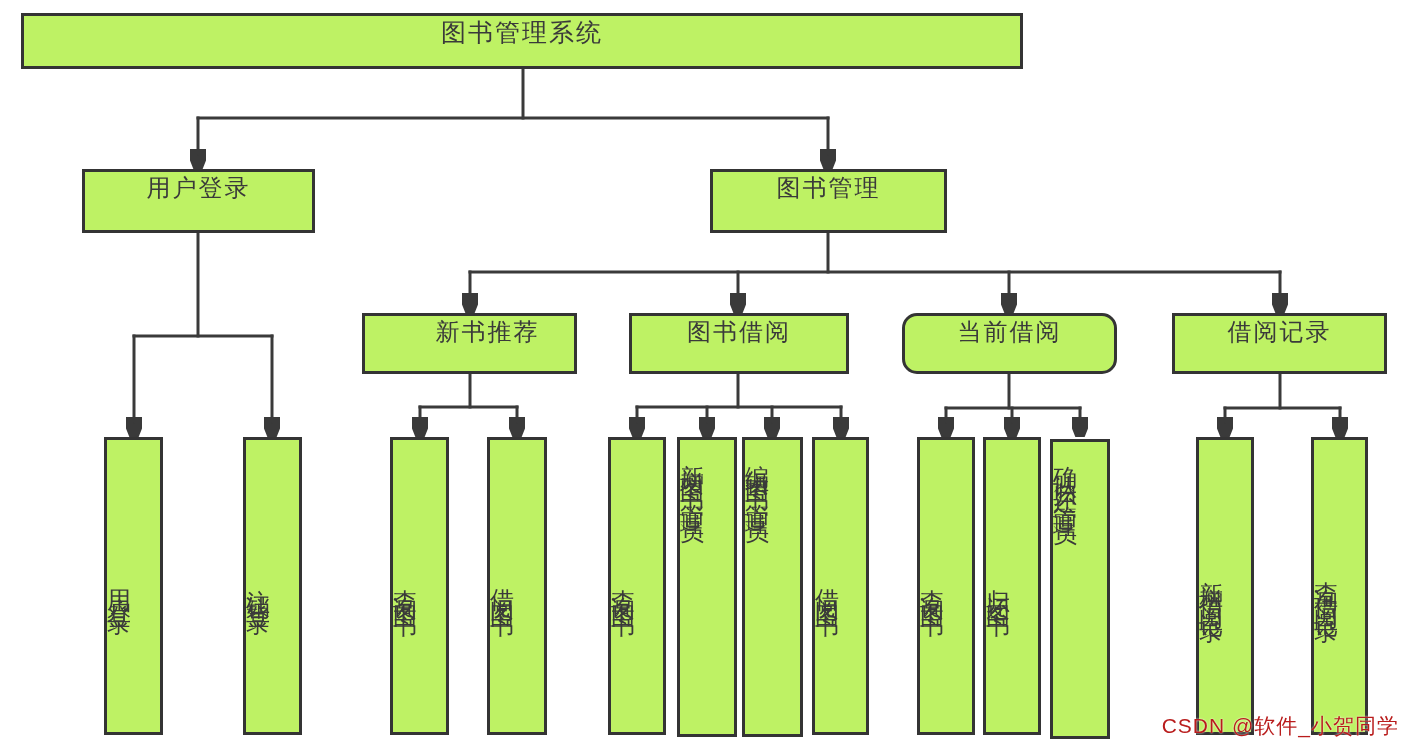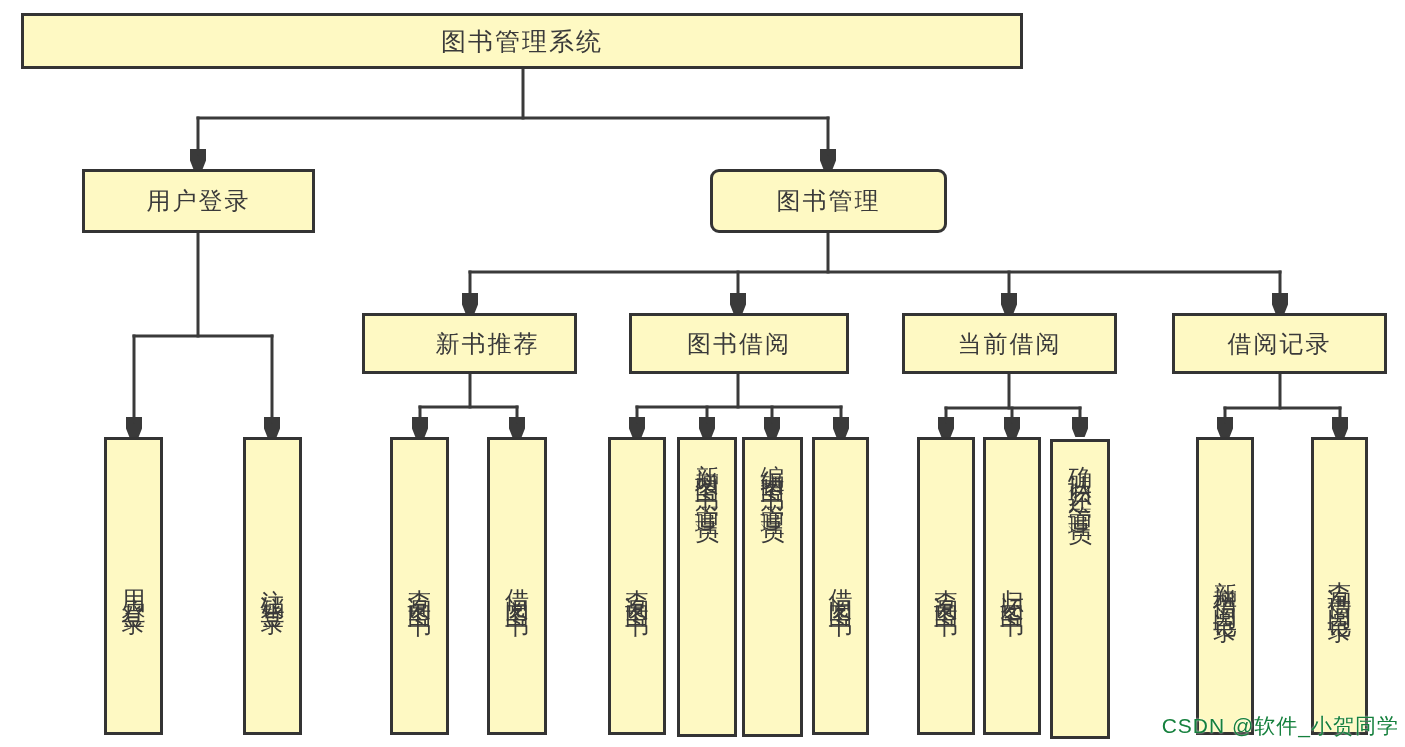--- a/index.html
+++ b/index.html
@@ -30,10 +30,10 @@
   .node {
     position: absolute;
     box-sizing: border-box;
-    background: #fef9c3;
+    background: #bef264;
     border: 3px solid #343434;
     display: flex;
-    align-items: center;
+    align-items: flex-start;
     justify-content: center;
     color: #3a3a3a;
   }

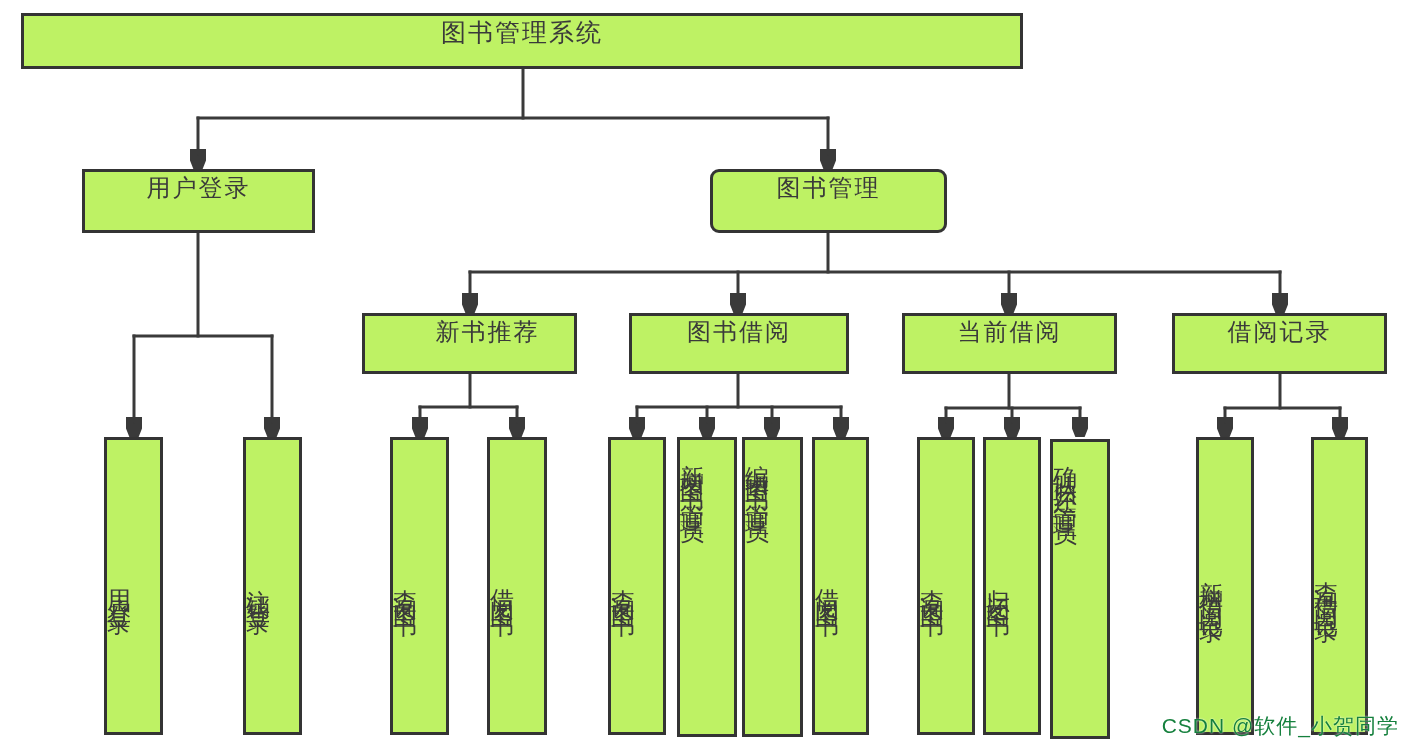--- a/index.html
+++ b/index.html
@@ -134,7 +134,7 @@
   <div class="node h" style="left:82px; top:169px; width:233px; height:64px;">
     <span class="label">用户登录</span>
   </div>
-  <div class="node h" style="left:710px; top:169px; width:237px; height:64px;border-radius:9px;">
+  <div class="node h" style="left:710px; top:169px; width:237px; height:64px;">
     <span class="label">图书管理</span>
   </div>
 

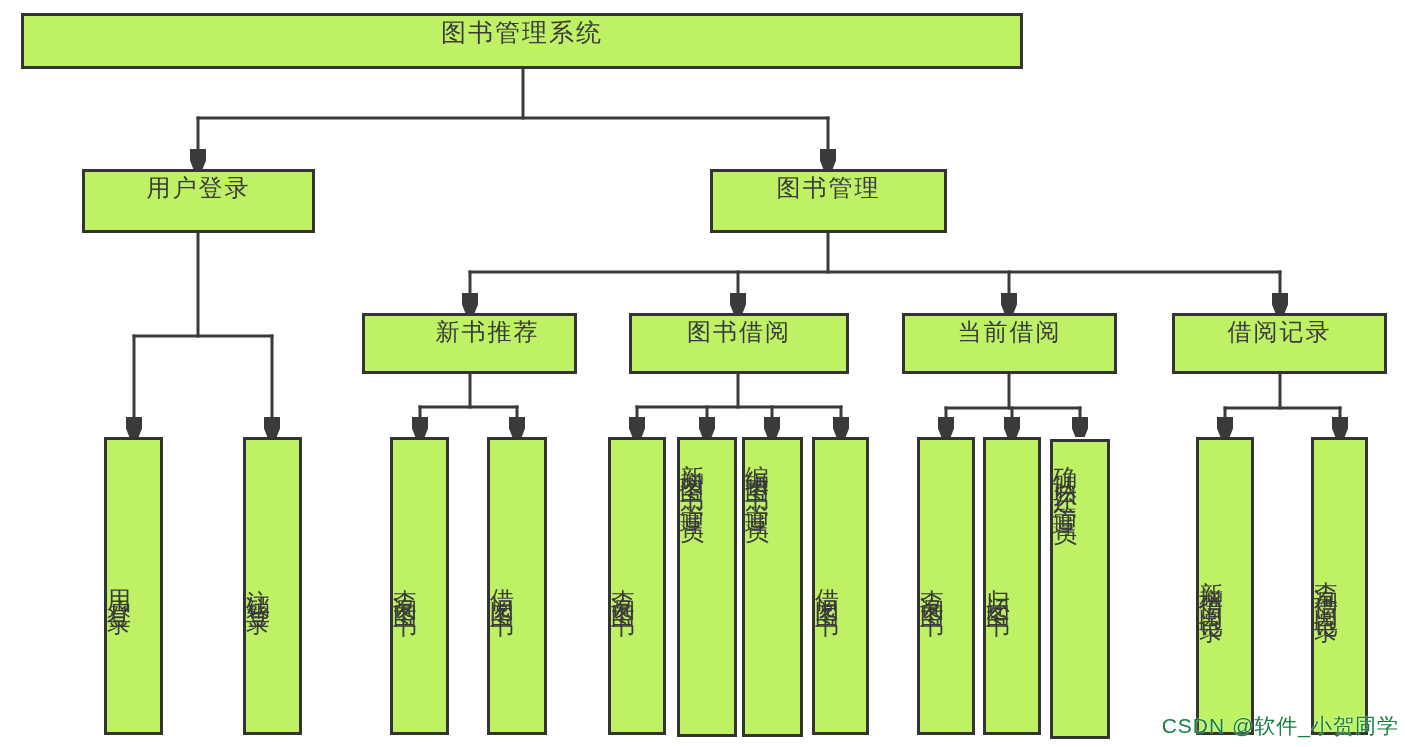--- a/index.html
+++ b/index.html
@@ -144,7 +144,7 @@
   <div class="node h" style="left:629px; top:313px; width:220px; height:61px;">
     <span class="label">图书借阅</span>
   </div>
-  <div class="node h" style="left:902px; top:313px; width:215px; height:61px;">
+  <div class="node h" style="left:902px; top:313px; width:215px; height:61px;border-radius:15px;">
     <span class="label">当前借阅</span>
   </div>
   <div class="node h" style="left:1172px; top:313px; width:215px; height:61px;">

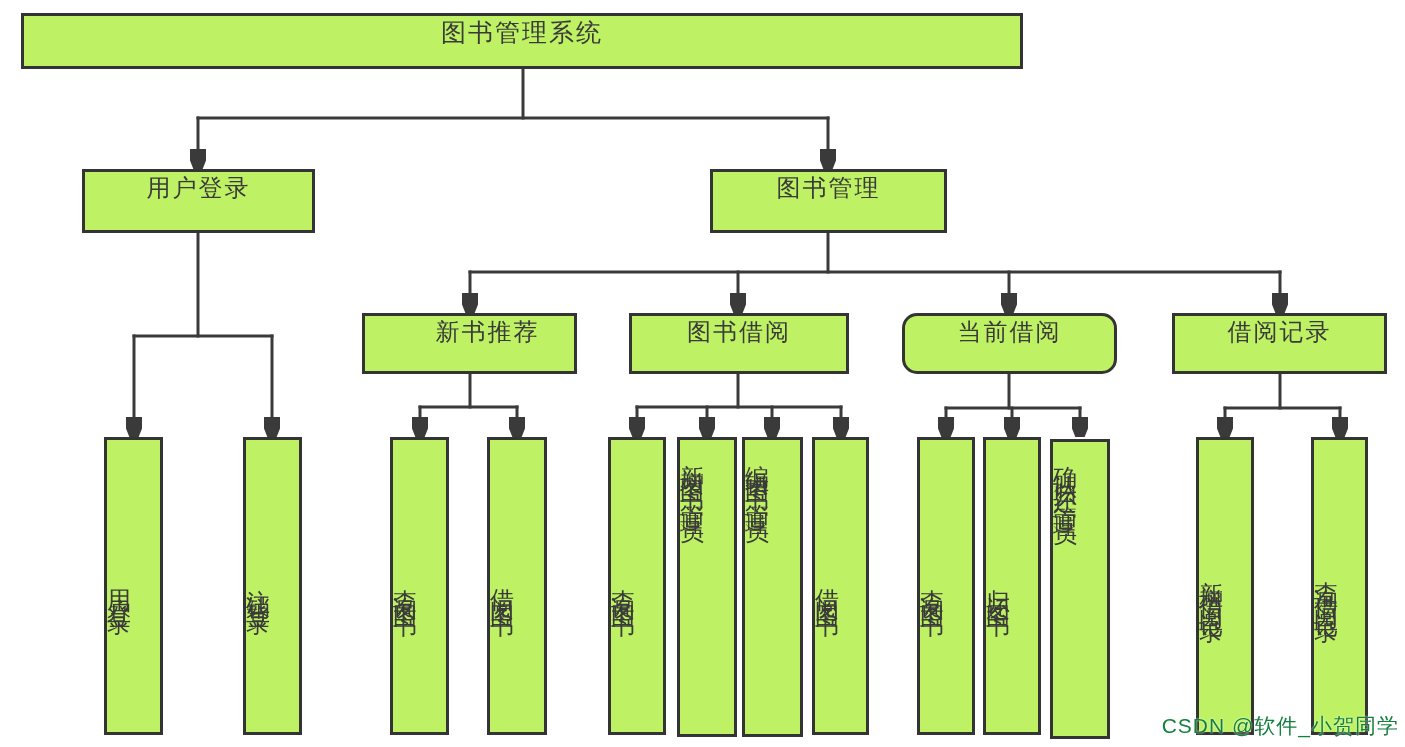--- a/index.html
+++ b/index.html
@@ -68,7 +68,7 @@
     top: 712px;
     font-size: 21px;
     letter-spacing: 1px;
-    color: #15803d;
+    color: #b91c1c;
     text-shadow: 0 0 2px #ffffff;
     z-index: 5;
     white-space: nowrap;

